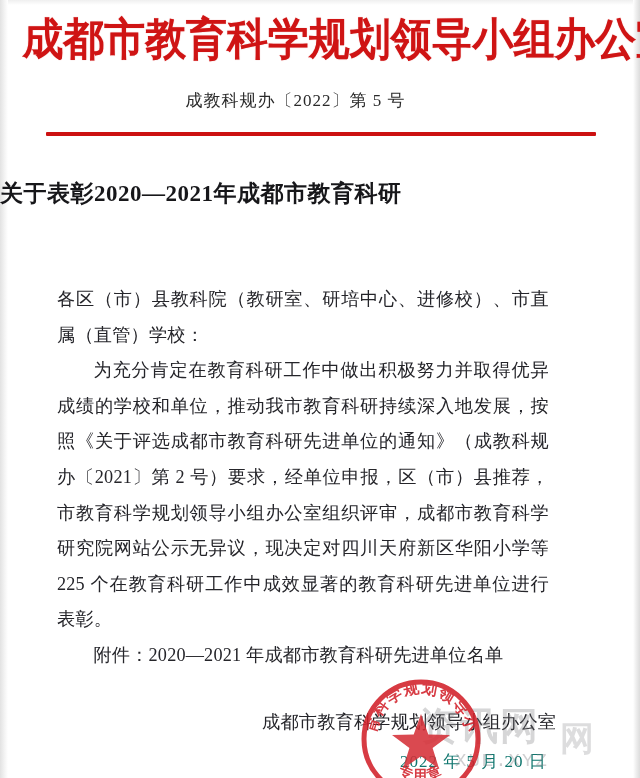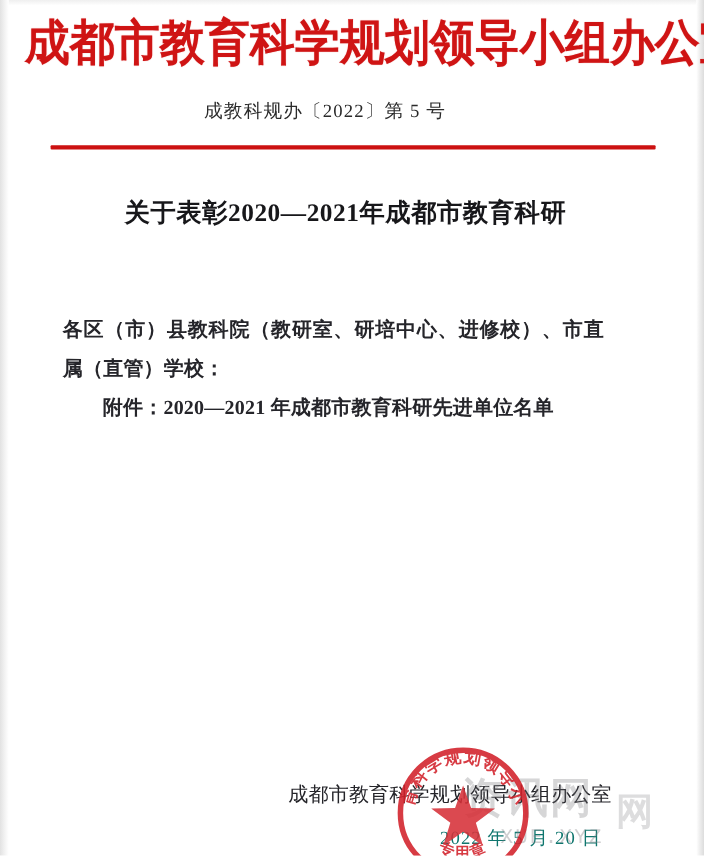--- a/index.html
+++ b/index.html
@@ -84,7 +84,7 @@
     left: 0;
     top: 168px;
     width: 628px;
-    text-align: center;
+    text-align: left;
     font-weight: 700;
     font-size: 23px;
     line-height: 52px;

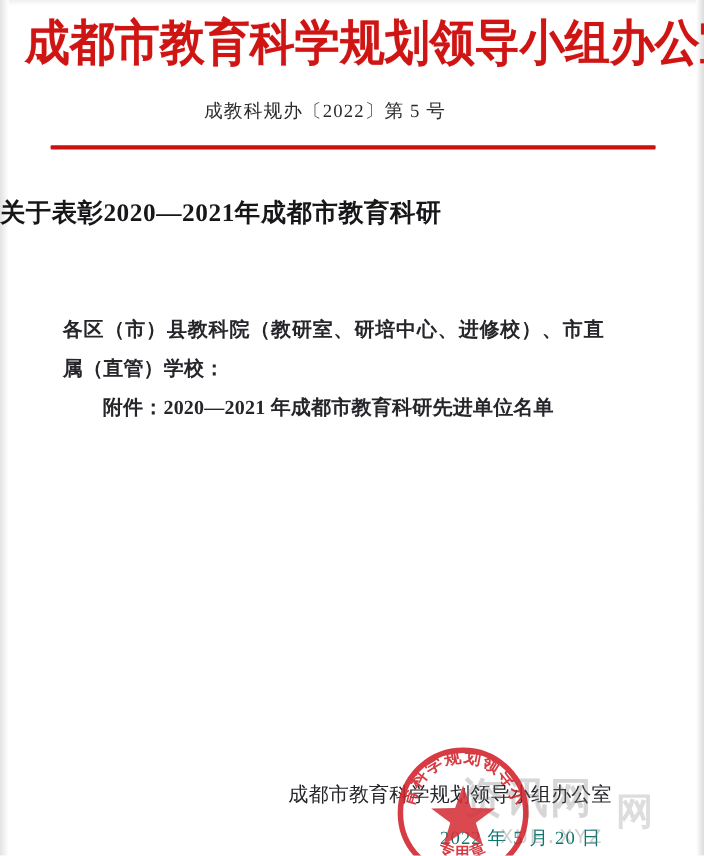--- a/index.html
+++ b/index.html
@@ -109,7 +109,6 @@
 
   .body-block p {
     margin: 0;
-    font-weight: bold;
   }
   .body-block p.indent {
     text-indent: 2em;

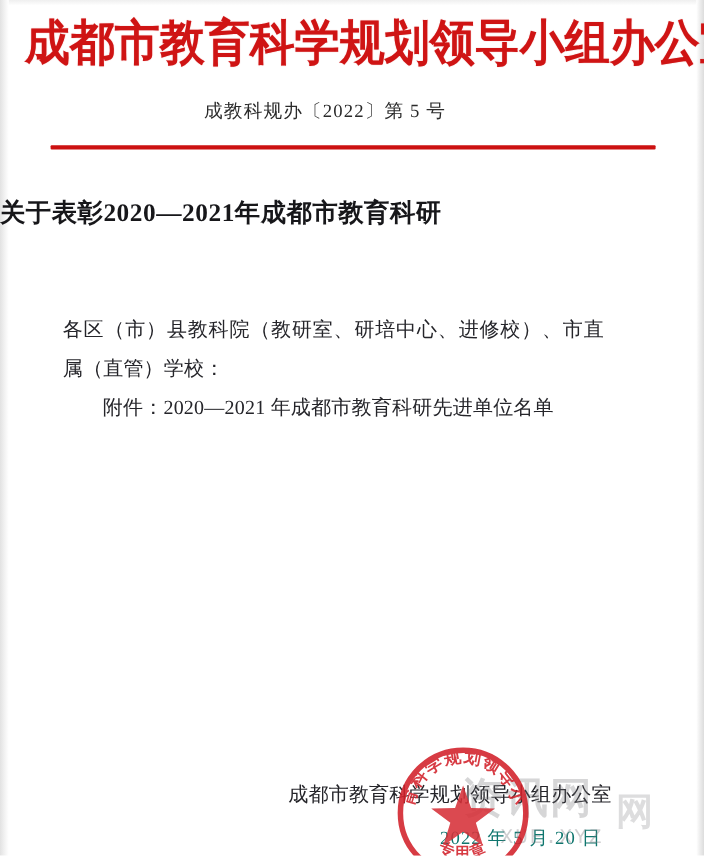--- a/index.html
+++ b/index.html
@@ -206,6 +206,7 @@
 
   <div class="body-block">
     <p>各区（市）县教科院（教研室、研培中心、进修校）、市直属（直管）学校：</p>
+    <p class="indent">为充分肯定在教育科研工作中做出积极努力并取得优异成绩的学校和单位，推动我市教育科研持续深入地发展，按照《关于评选成都市教育科研先进单位的通知》（成教科规办〔2021〕第 2 号）要求，经单位申报，区（市）县推荐，市教育科学规划领导小组办公室组织评审，成都市教育科学研究院网站公示无异议，现决定对四川天府新区华阳小学等 225 个在教育科研工作中成效显著的教育科研先进单位进行表彰。</p>
     <p class="indent">附件：2020—2021 年成都市教育科研先进单位名单</p>
   </div>
 

